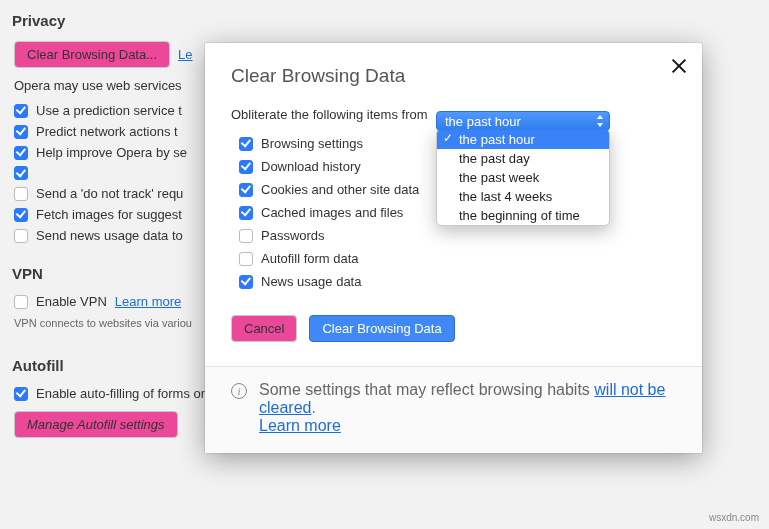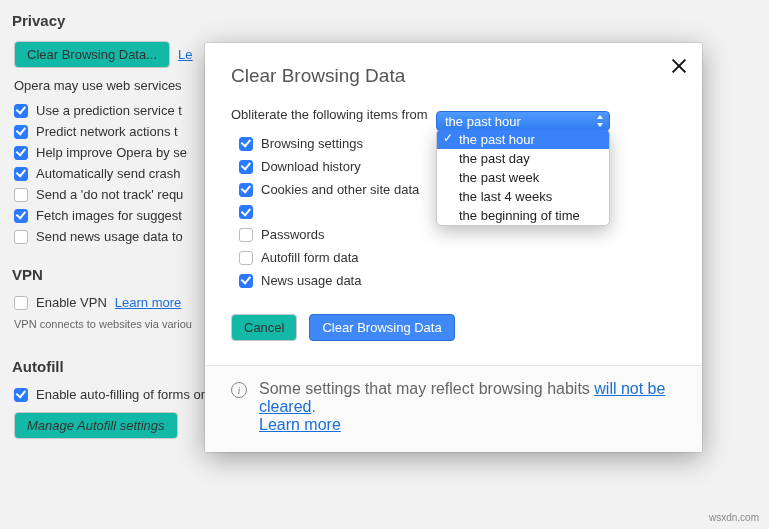--- a/index.html
+++ b/index.html
@@ -26,7 +26,7 @@
   }
   .btn {
     display: inline-block;
-    background: #14b8a6;
+    background: #ec4899;
     border: 1px solid #c9c9c9;
     border-radius: 4px;
     padding: 5px 12px;

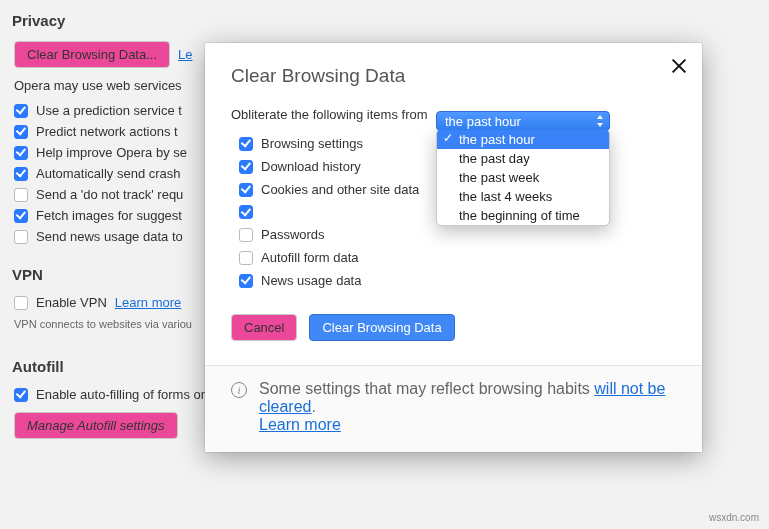--- a/index.html
+++ b/index.html
@@ -248,7 +248,6 @@
       </div>
       <div class="row">
         <span class="chk on"></span>
-        <span>Automatically send crash</span>
       </div>
       <div class="row">
         <span class="chk"></span>

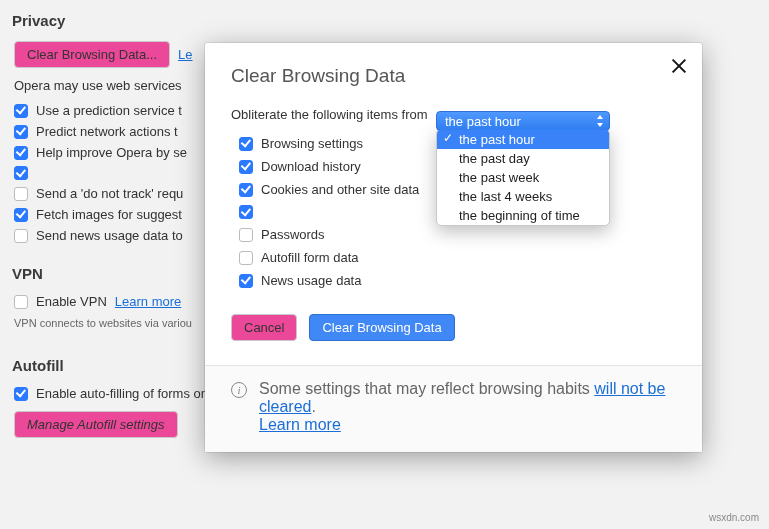--- a/index.html
+++ b/index.html
@@ -303,6 +303,7 @@
         </div>
         <div class="row">
           <span class="chk on"></span>
+          <span>Cached images and files</span>
         </div>
         <div class="row">
           <span class="chk"></span>

